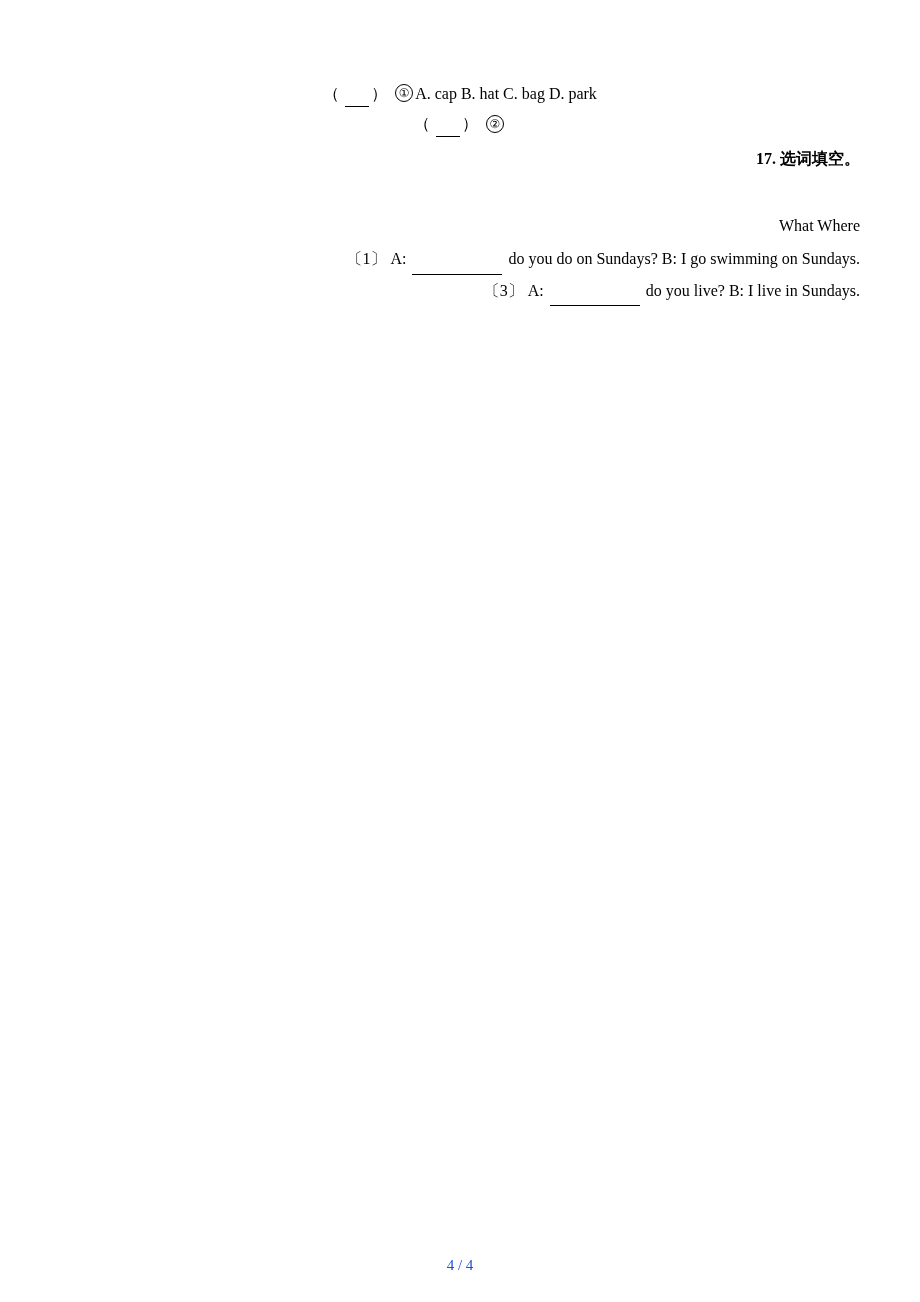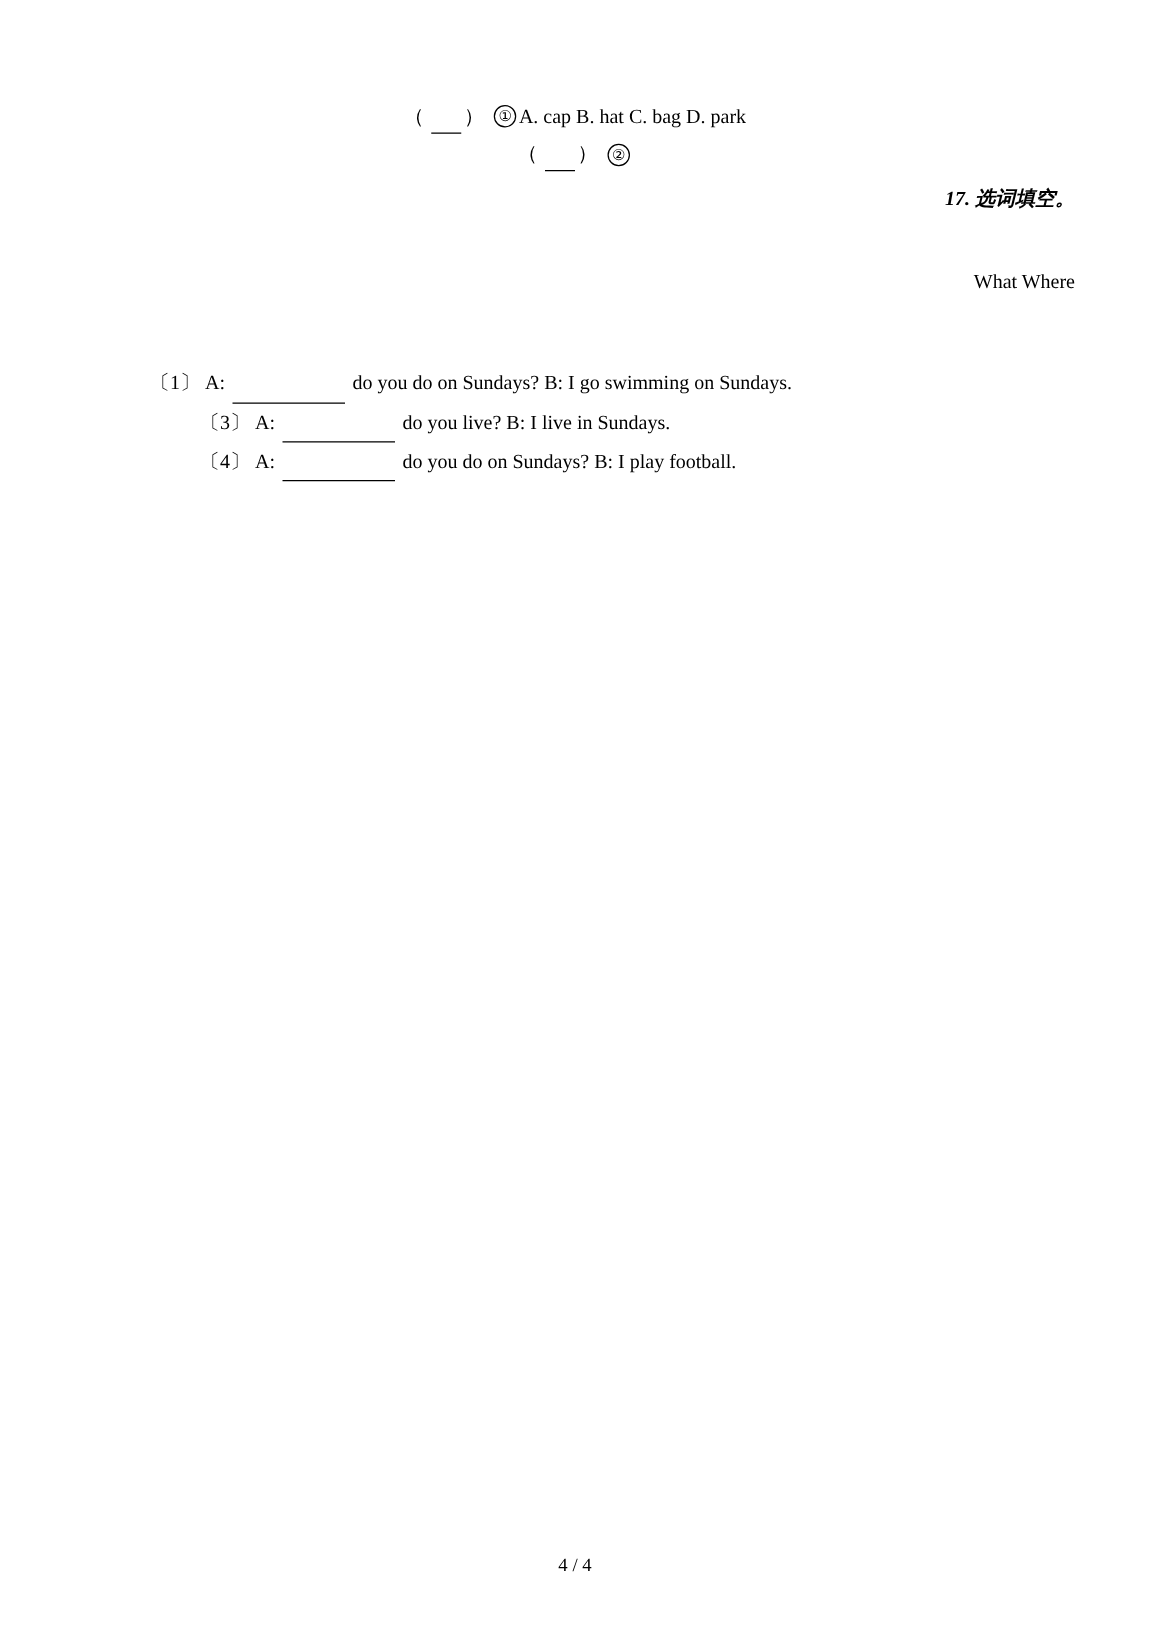--- a/index.html
+++ b/index.html
@@ -72,7 +72,6 @@
       font-size: 16px;
       margin-bottom: 4px;
       padding-right: 0px;
-      font-style: italic;
     }
 
     .word-choice-header {

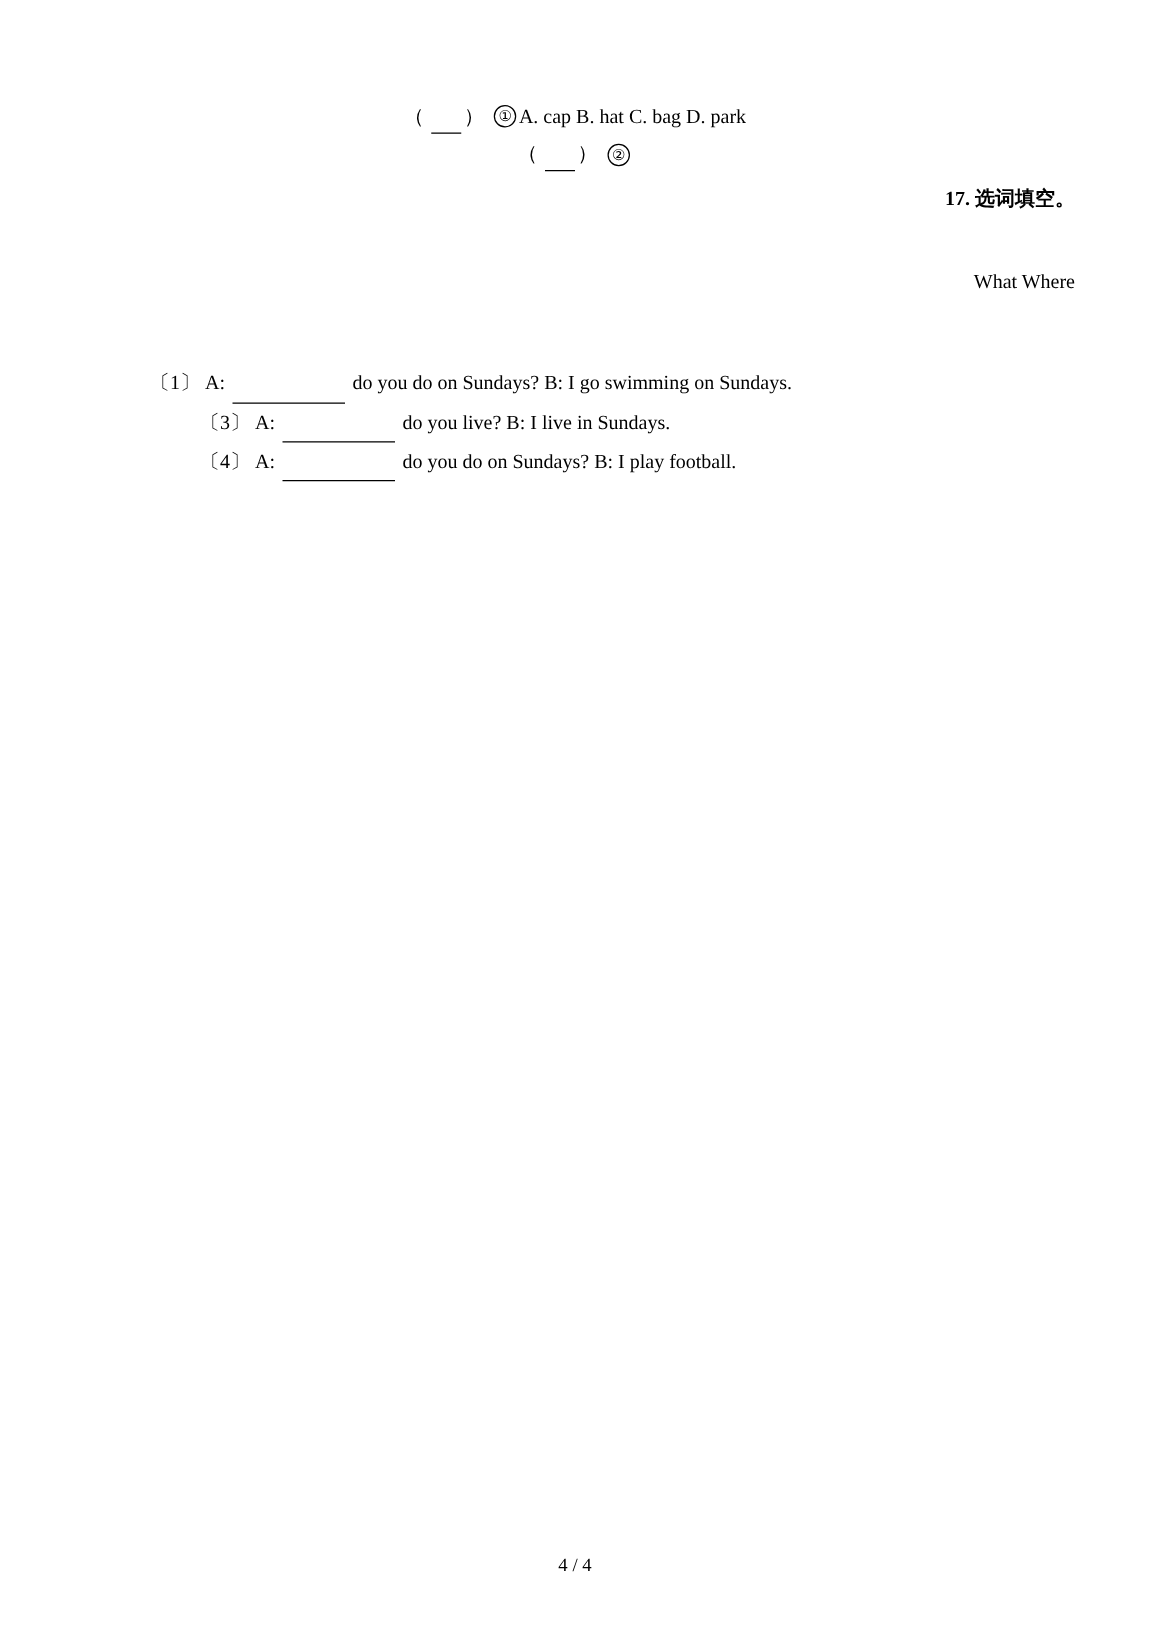--- a/index.html
+++ b/index.html
@@ -86,9 +86,8 @@
       width: 100%;
       display: flex;
       flex-direction: column;
-      align-items: flex-start;
+      align-items: flex-end;
       padding-left: 60px;
-      margin-top: 48px;
     }
 
     .fill-row {

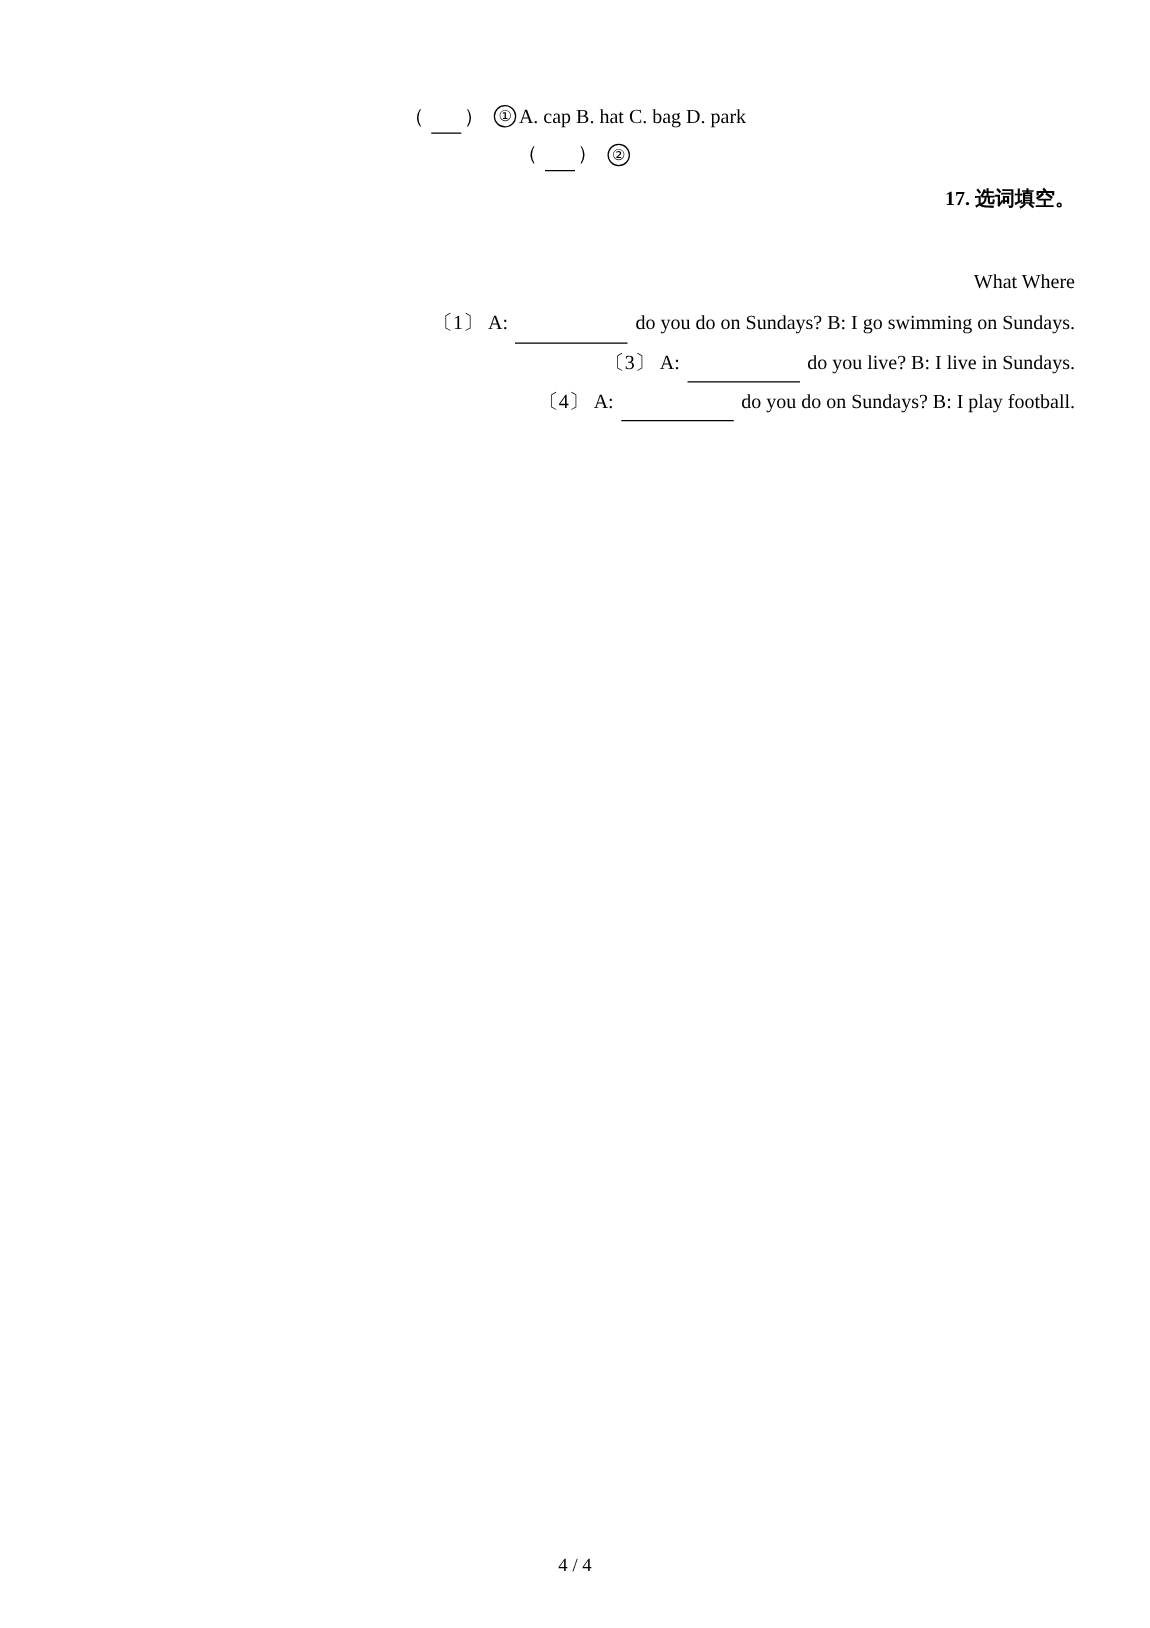--- a/index.html
+++ b/index.html
@@ -155,12 +155,6 @@
         <span class="blank">&nbsp;</span>
         <span> do you live?        B: I live in Sundays.</span>
       </div>
-      <div class="fill-row">
-        <span style="padding-left:40px;">〔4〕</span>
-        <span> A: </span>
-        <span class="blank">&nbsp;</span>
-        <span> do you do on Sundays?  B: I play football.</span>
-      </div>
     </div>
 
   </div>

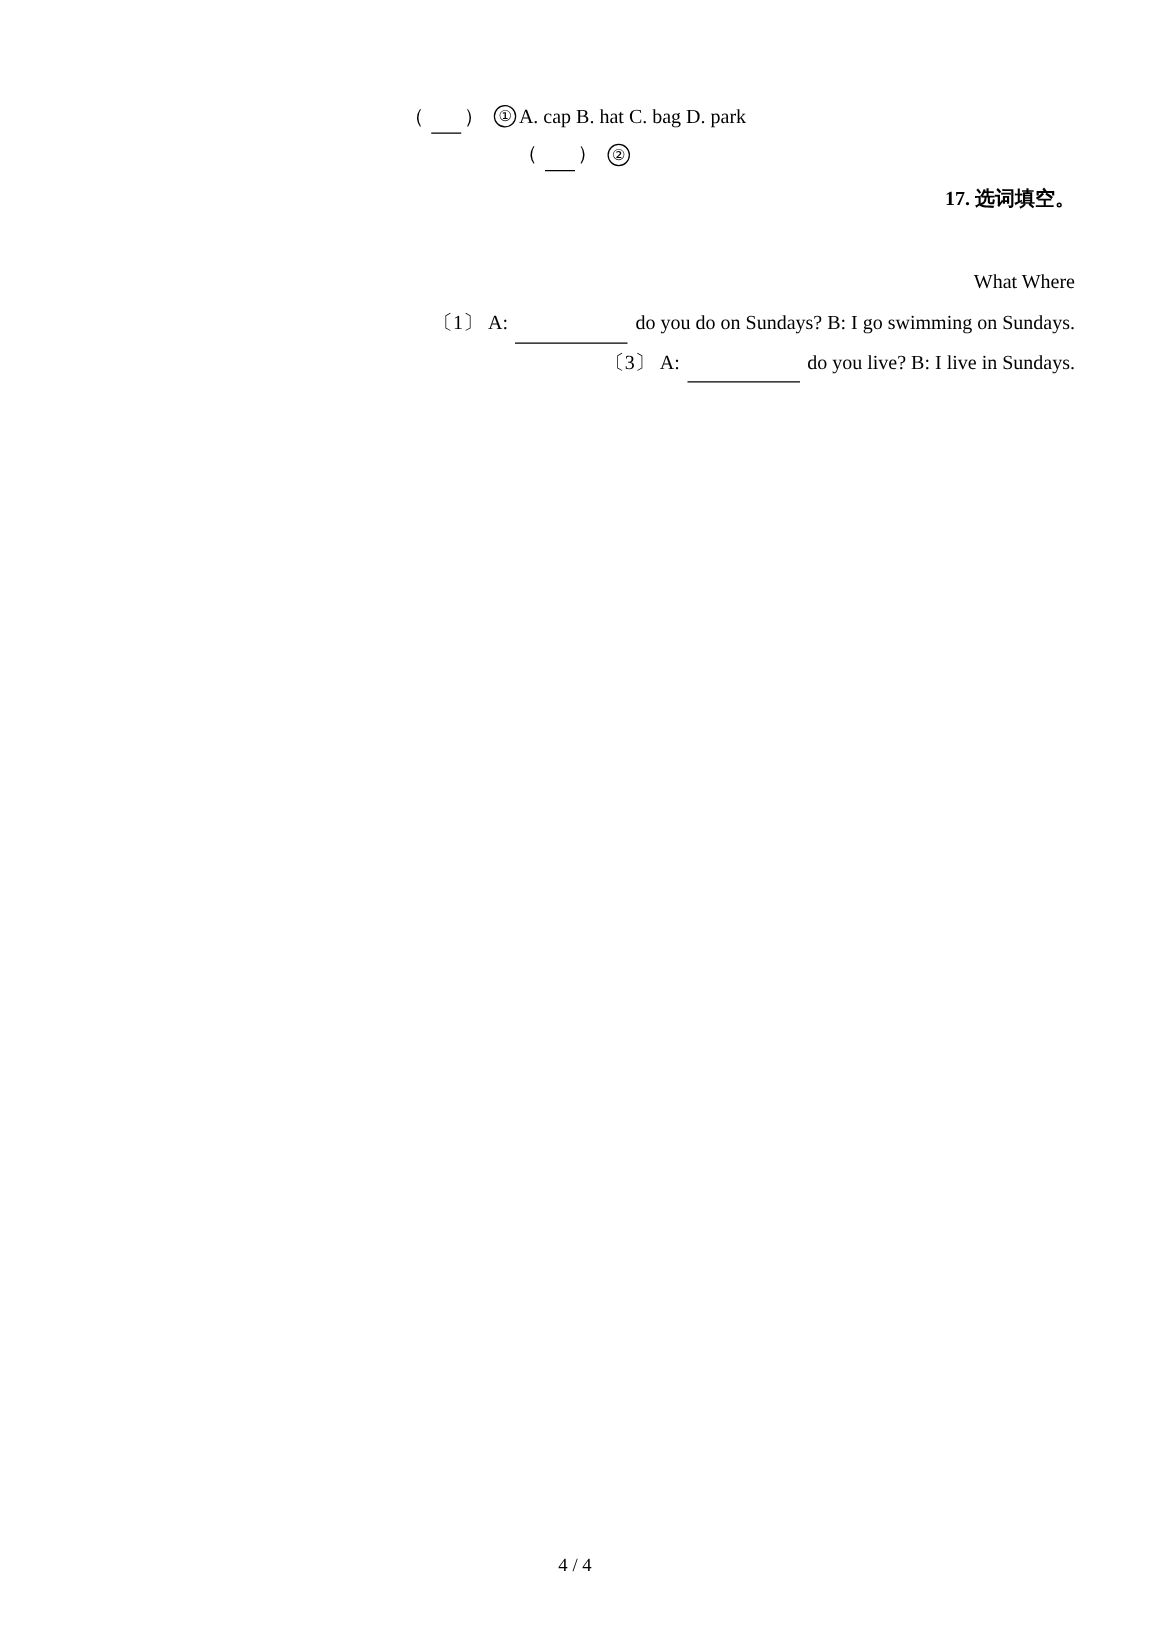--- a/index.html
+++ b/index.html
@@ -106,12 +106,12 @@
 
     .page-footer {
       position: absolute;
-      bottom: 40px;
+      bottom: 28px;
       left: 0;
       right: 0;
       text-align: center;
       font-size: 15px;
-      color: #000000;
+      color: #1d4ed8;
     }
   </style>
 </head>

